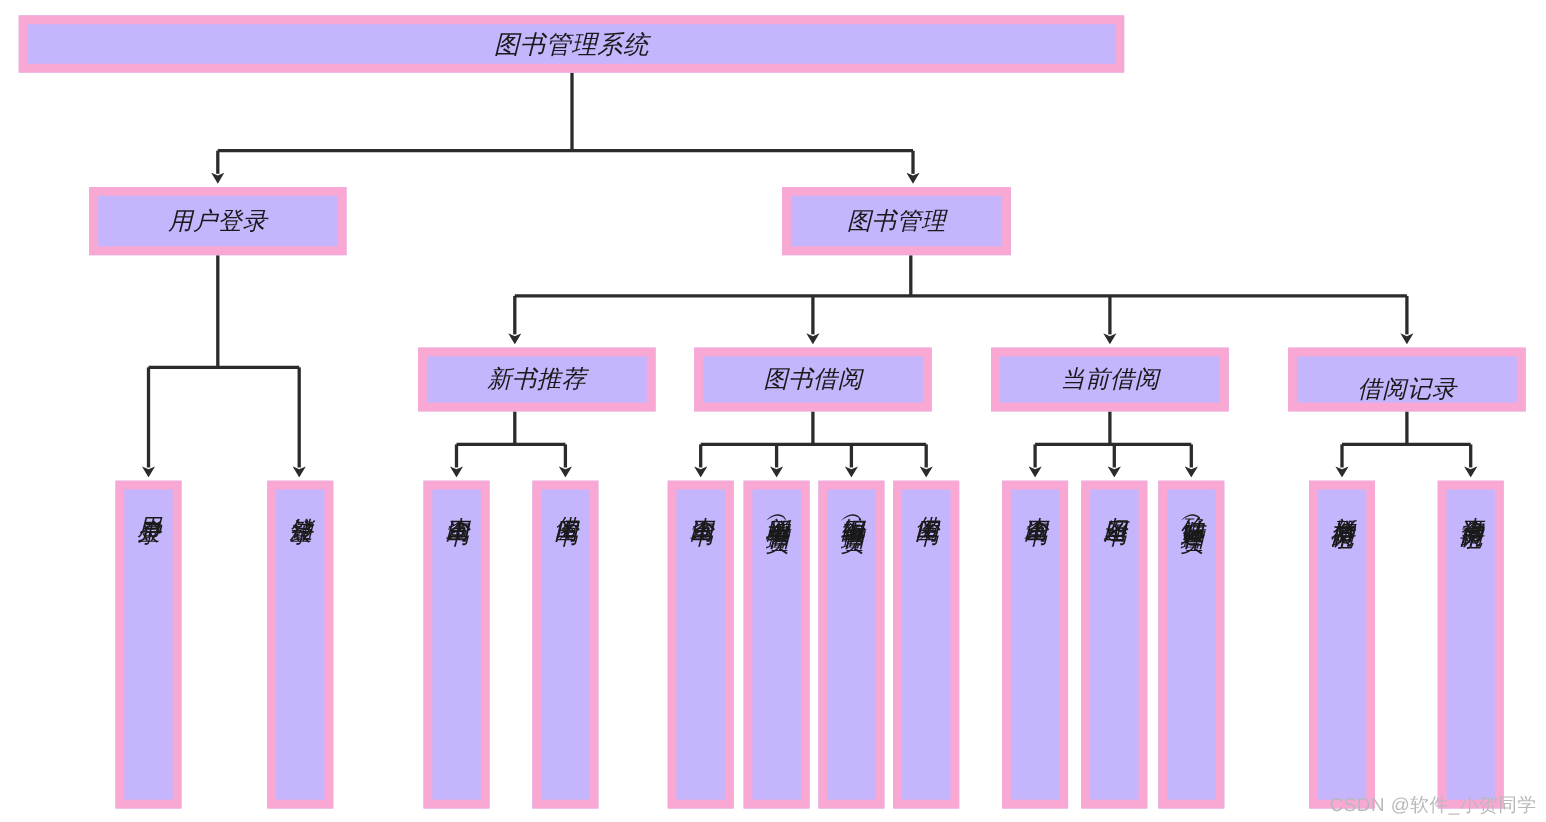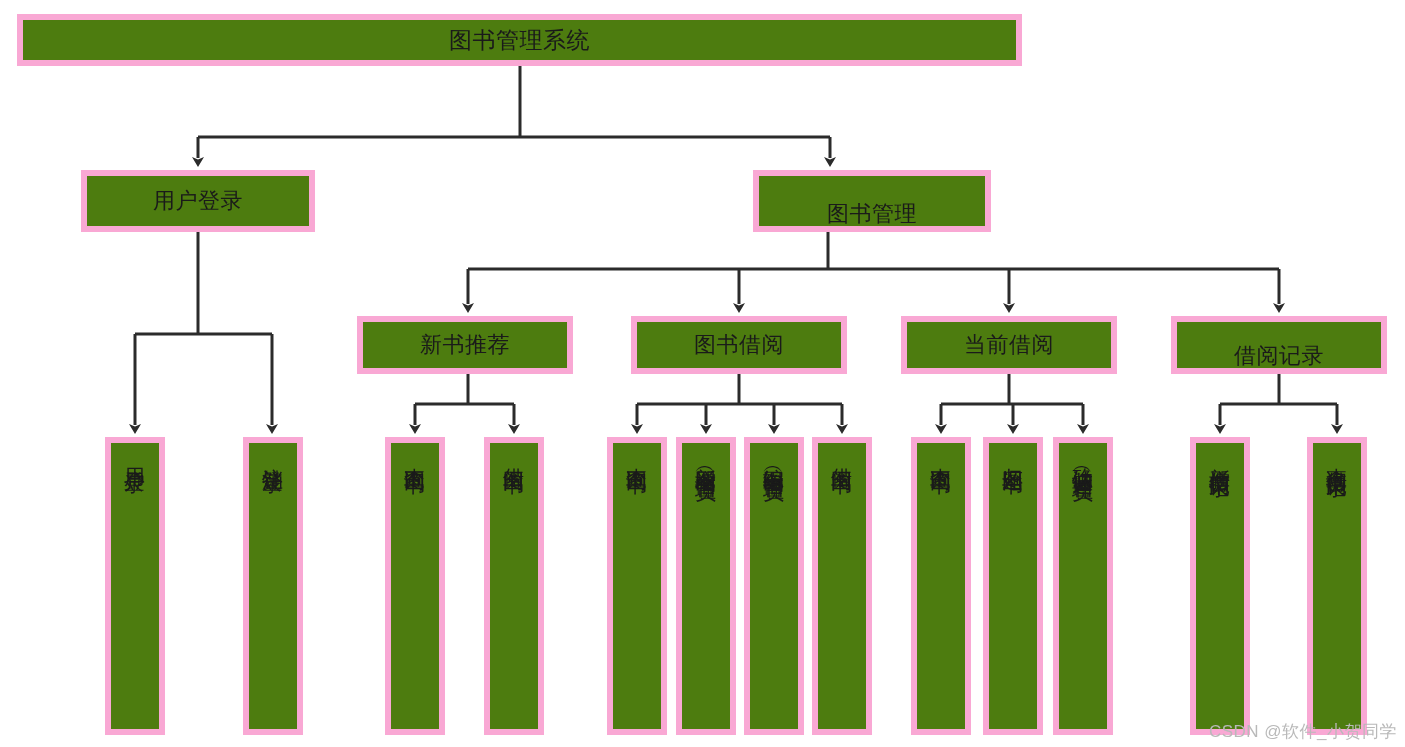--- a/index.html
+++ b/index.html
@@ -29,12 +29,13 @@
   .node {
     position: absolute;
     box-sizing: border-box;
-    background: #4d7c0f;
-    border: 6px solid #f9a8d4;
+    background: #c4b5fd;
+    border: 8px solid #f9a8d4;
     display: flex;
     align-items: center;
     justify-content: center;
     color: #1a1a1a;
+    font-style: italic;
   }
   .node .label {
     display: block;

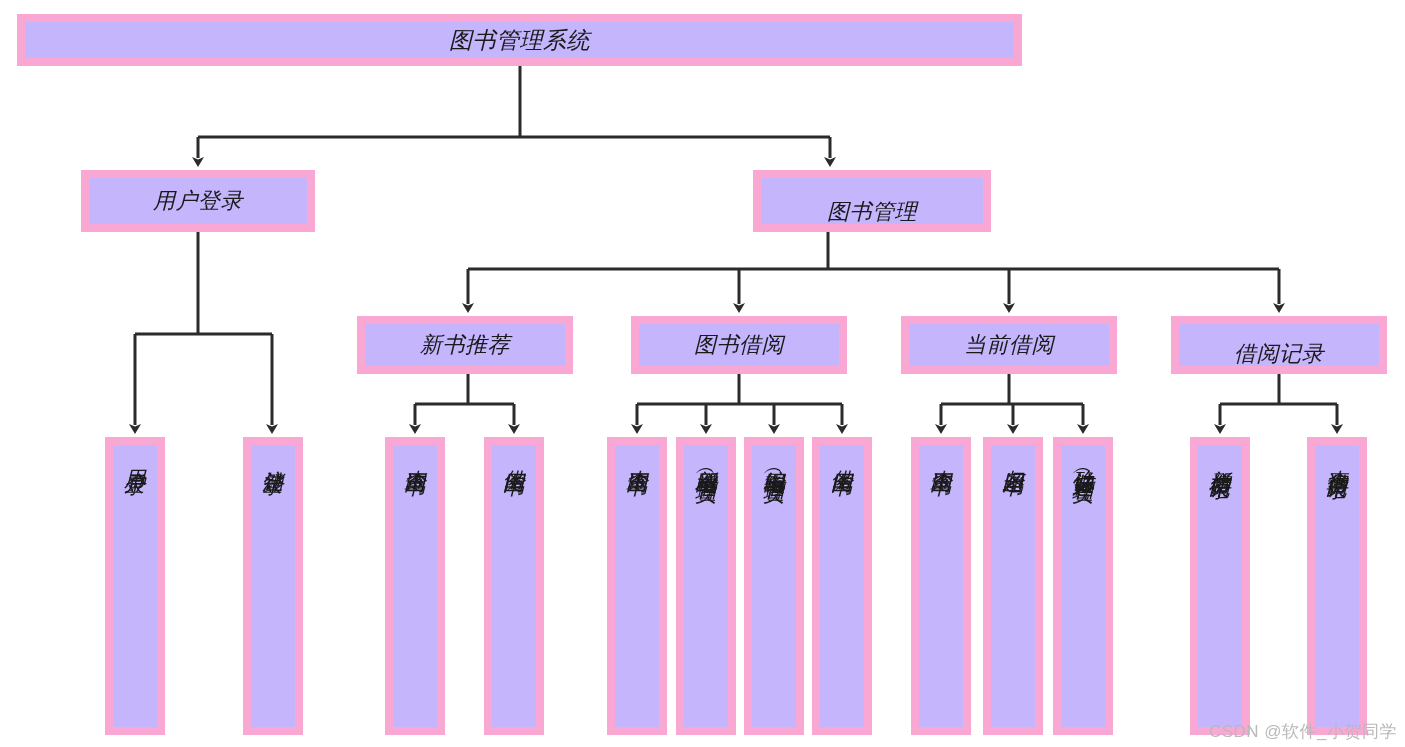--- a/index.html
+++ b/index.html
@@ -136,7 +136,7 @@
   <div class="node horiz" style="left:81px; top:170px; width:234px; height:62px;">
     <span class="label">用户登录</span>
   </div>
-  <div class="node horiz" style="left:753px; top:170px; width:238px; height:62px;align-items:flex-end;">
+  <div class="node horiz" style="left:711px; top:170px; width:208px; height:62px;">
     <span class="label">图书管理</span>
   </div>
 

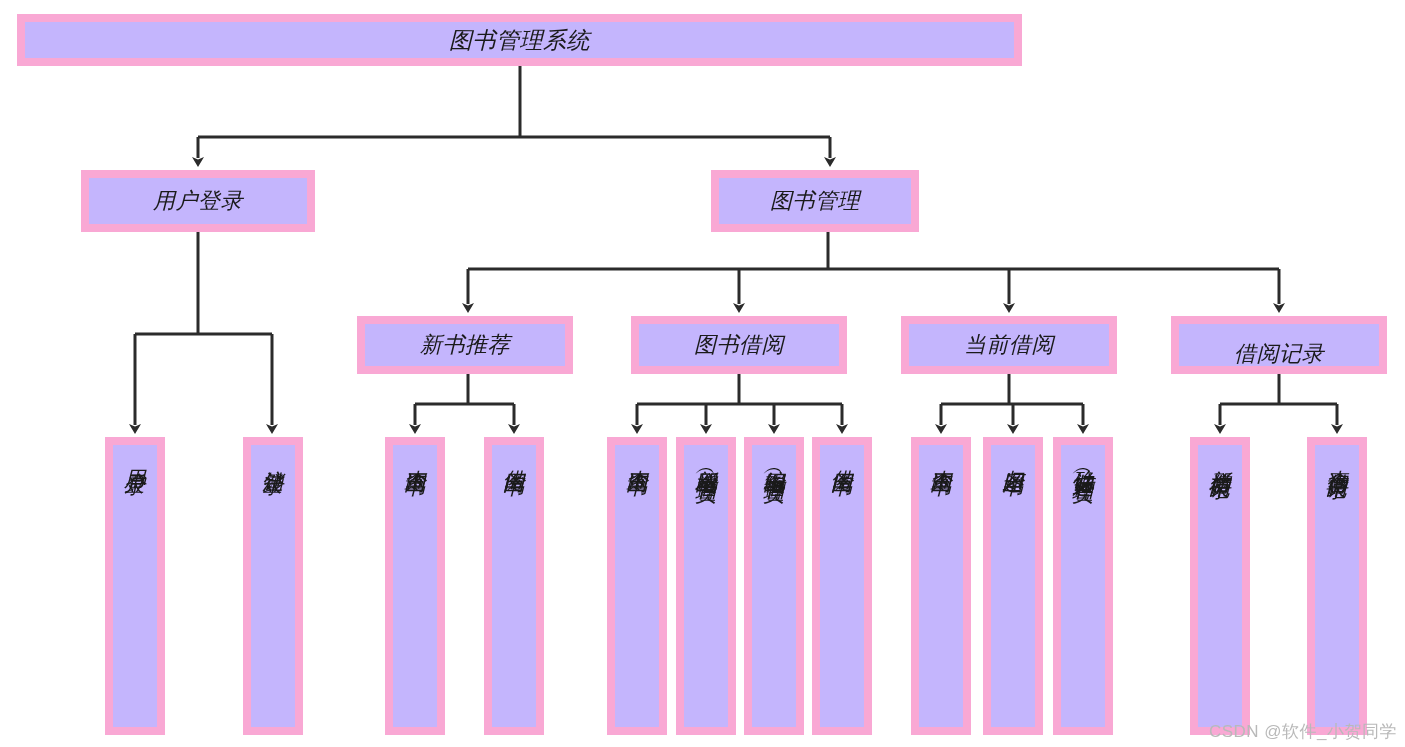--- a/index.html
+++ b/index.html
@@ -140,7 +140,7 @@
     <span class="label">图书管理</span>
   </div>
 
-  <div class="node horiz" style="left:357px; top:316px; width:216px; height:58px;">
+  <div class="node horiz" style="left:380px; top:316px; width:216px; height:58px;">
     <span class="label">新书推荐</span>
   </div>
   <div class="node horiz" style="left:901px; top:316px; width:216px; height:58px;">

